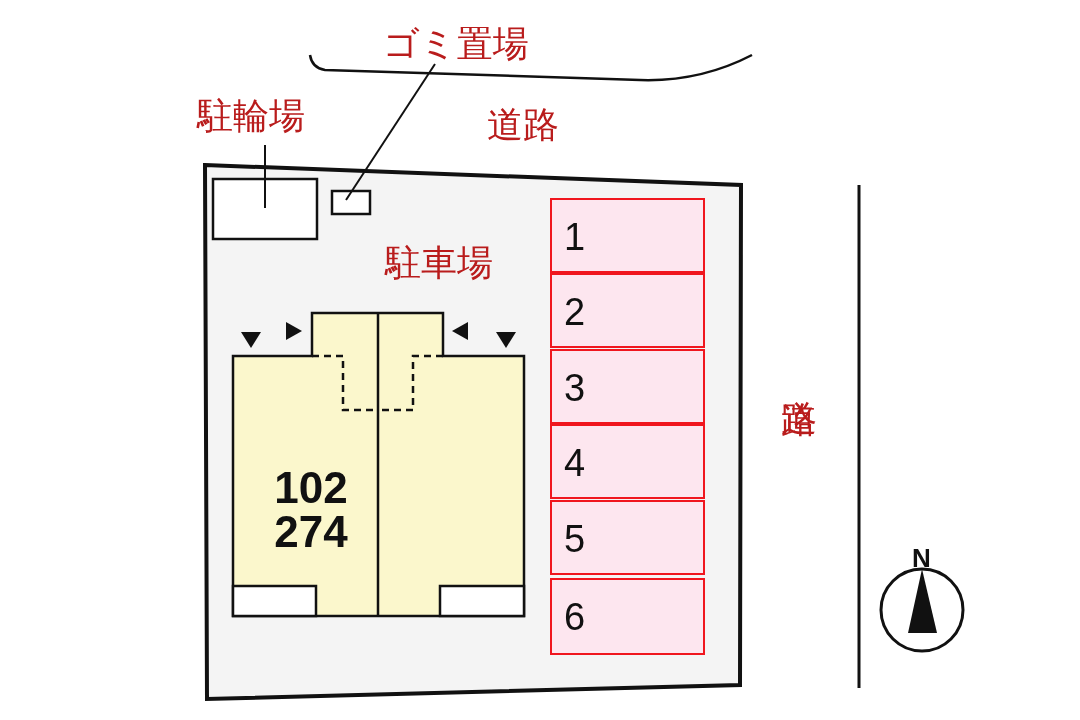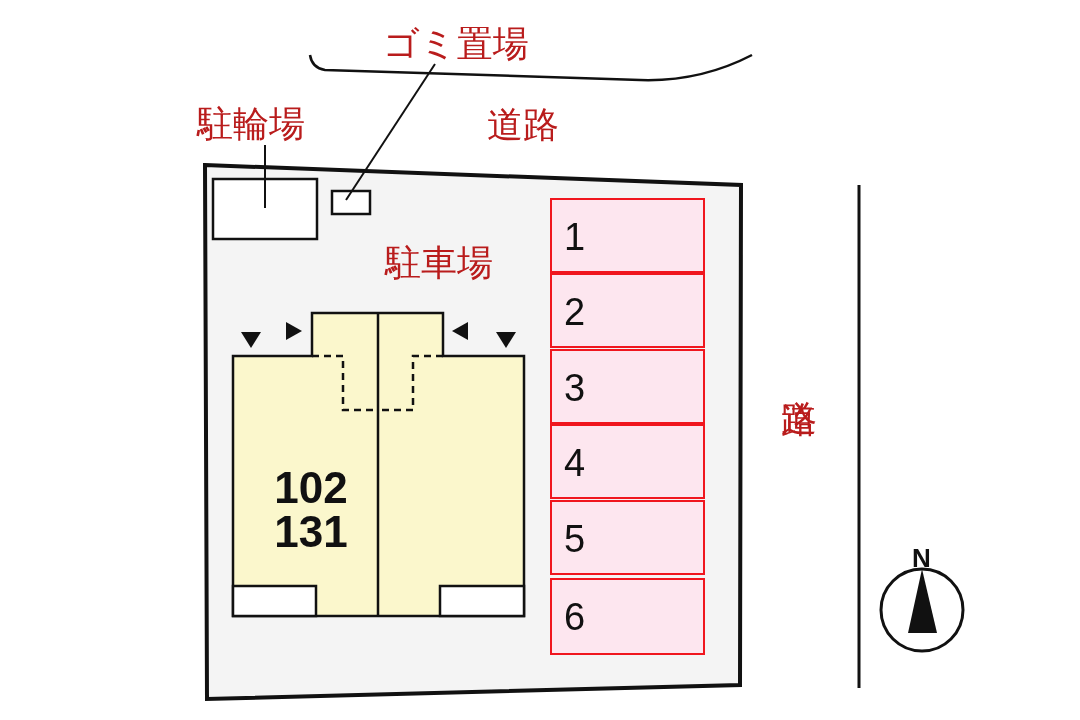--- a/index.html
+++ b/index.html
@@ -50,7 +50,7 @@
 </svg>
 
 <div class="lbl" style="left:383px;top:26px;">ゴミ置場</div>
-<div class="lbl" style="left:197px;top:106px;">駐輪場</div>
+<div class="lbl" style="left:197px;top:98px;">駐輪場</div>
 <div class="lbl" style="left:487px;top:107px;">道路</div>
 <div class="lbl" style="left:385px;top:245px;">駐車場</div>
 <div class="lbl vert" style="left:781px;top:372px;">道路</div>

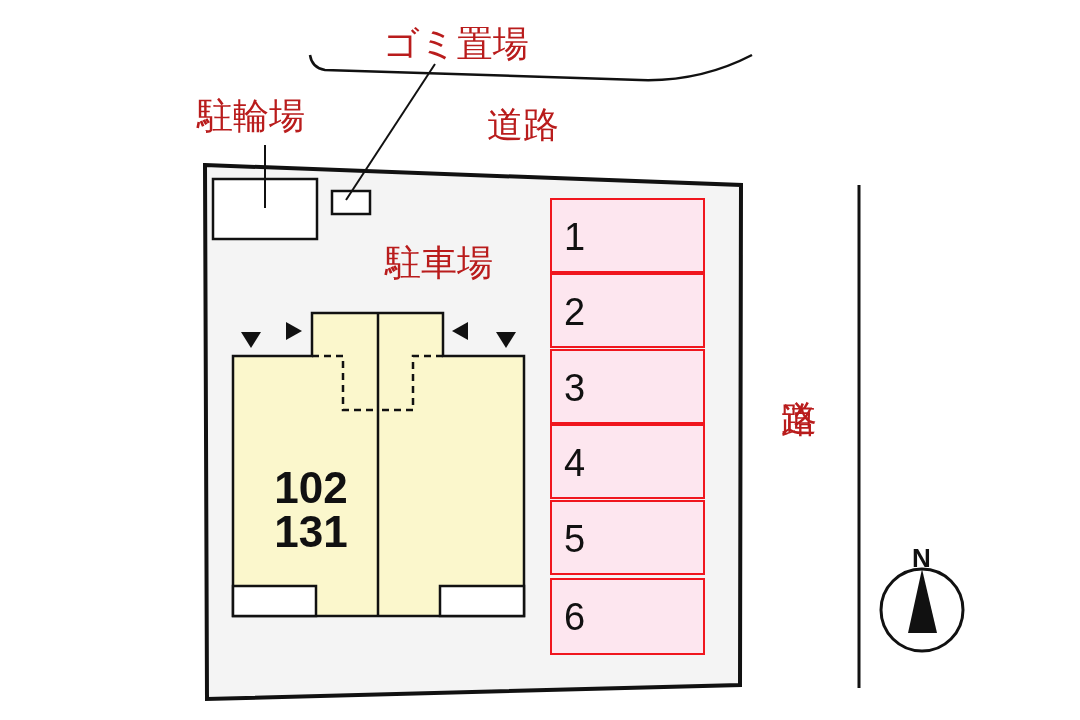--- a/index.html
+++ b/index.html
@@ -57,7 +57,7 @@
 
 <div class="unit-num" style="left:256px;top:466px;width:110px;">
   <div>102</div>
-  <div>131</div>
+  <div>274</div>
 </div>
 <div class="unit-num" style="left:400px;top:466px;width:110px;">
 </div>

